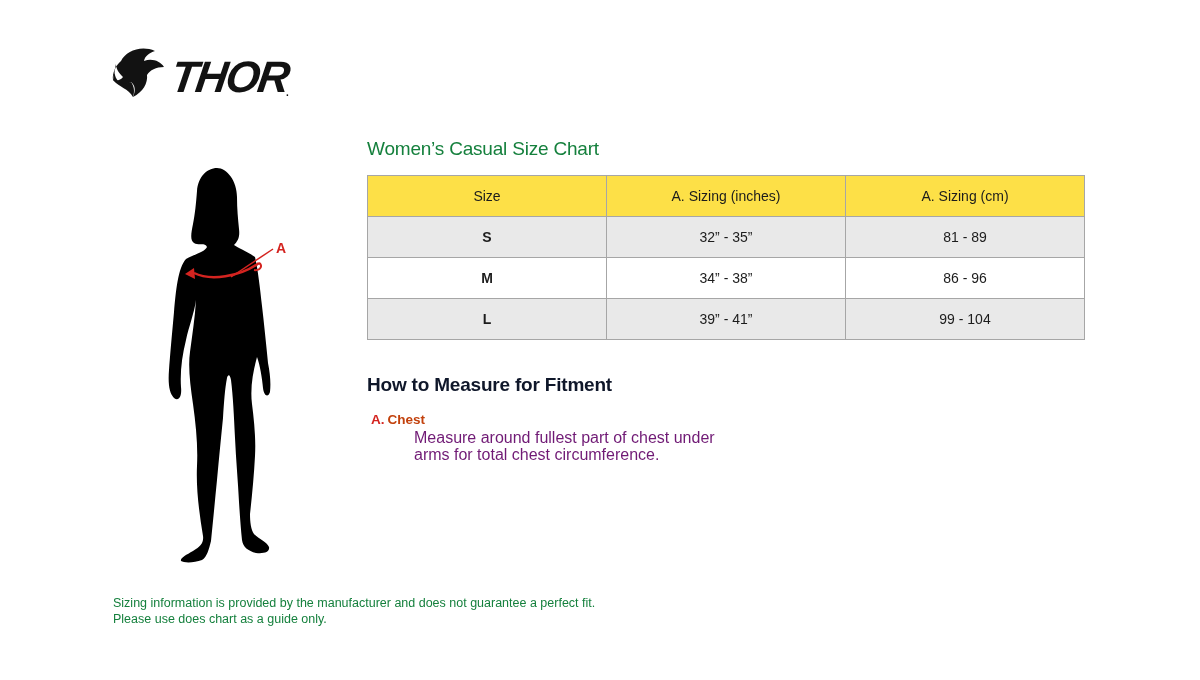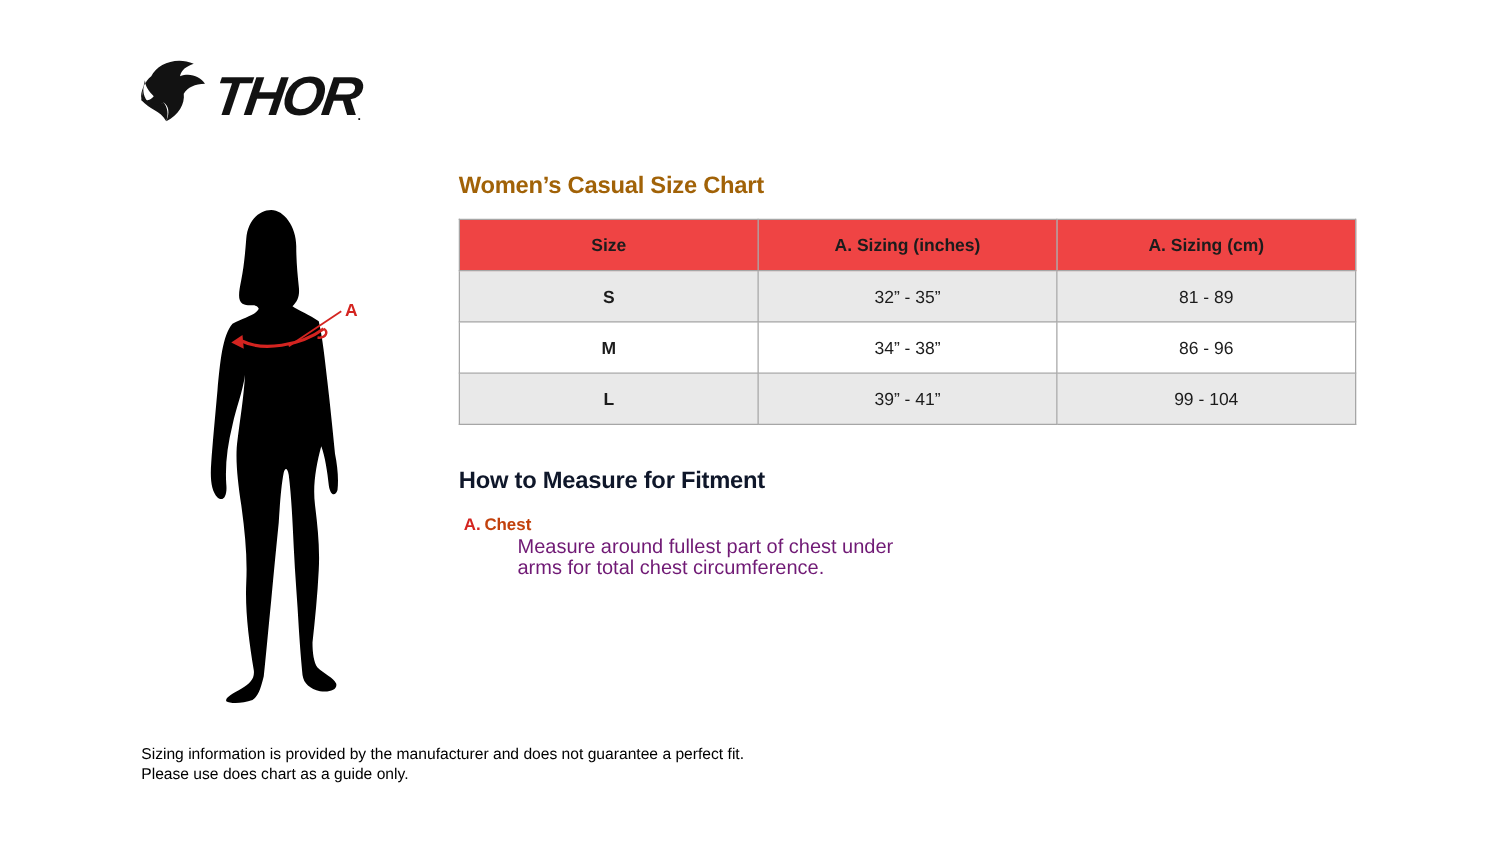--- a/index.html
+++ b/index.html
@@ -15,8 +15,8 @@
   
   .content { position: absolute; left: 367px; top: 138px; width: 718px; }
   .section-title {
-    font-size: 19px; font-weight: bold; letter-spacing: -0.2px;
-    color: #a16207; line-height: 22px;
+    font-size: 19px; font-weight: normal; letter-spacing: -0.2px;
+    color: #15803d; line-height: 22px;
   }
   table.size-table {
     width: 718px; border-collapse: collapse; margin-top: 15px;

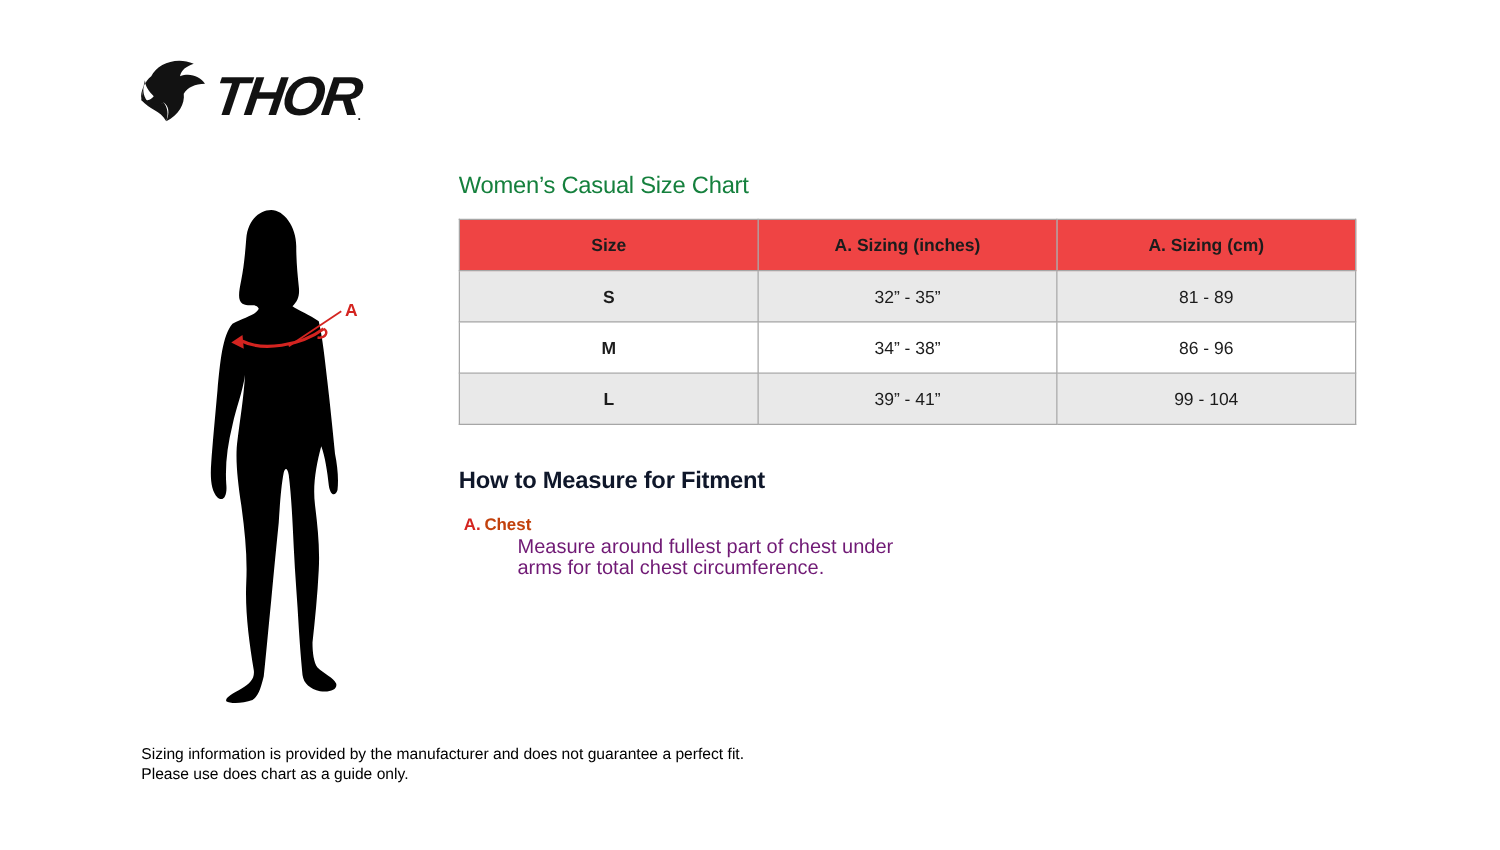--- a/index.html
+++ b/index.html
@@ -26,7 +26,7 @@
     border: 1px solid #a6a6a6; text-align: center; vertical-align: middle;
     height: 41px; font-size: 14px;
   }
-  table.size-table th { background: #ef4444; font-weight: bold; }
+  table.size-table th { background: #fde047; font-weight: normal; }
   table.size-table td { background: #ffffff; }
   table.size-table tr.stripe td { background: #e9e9e9; }
   td.size-cell { font-weight: bold; }

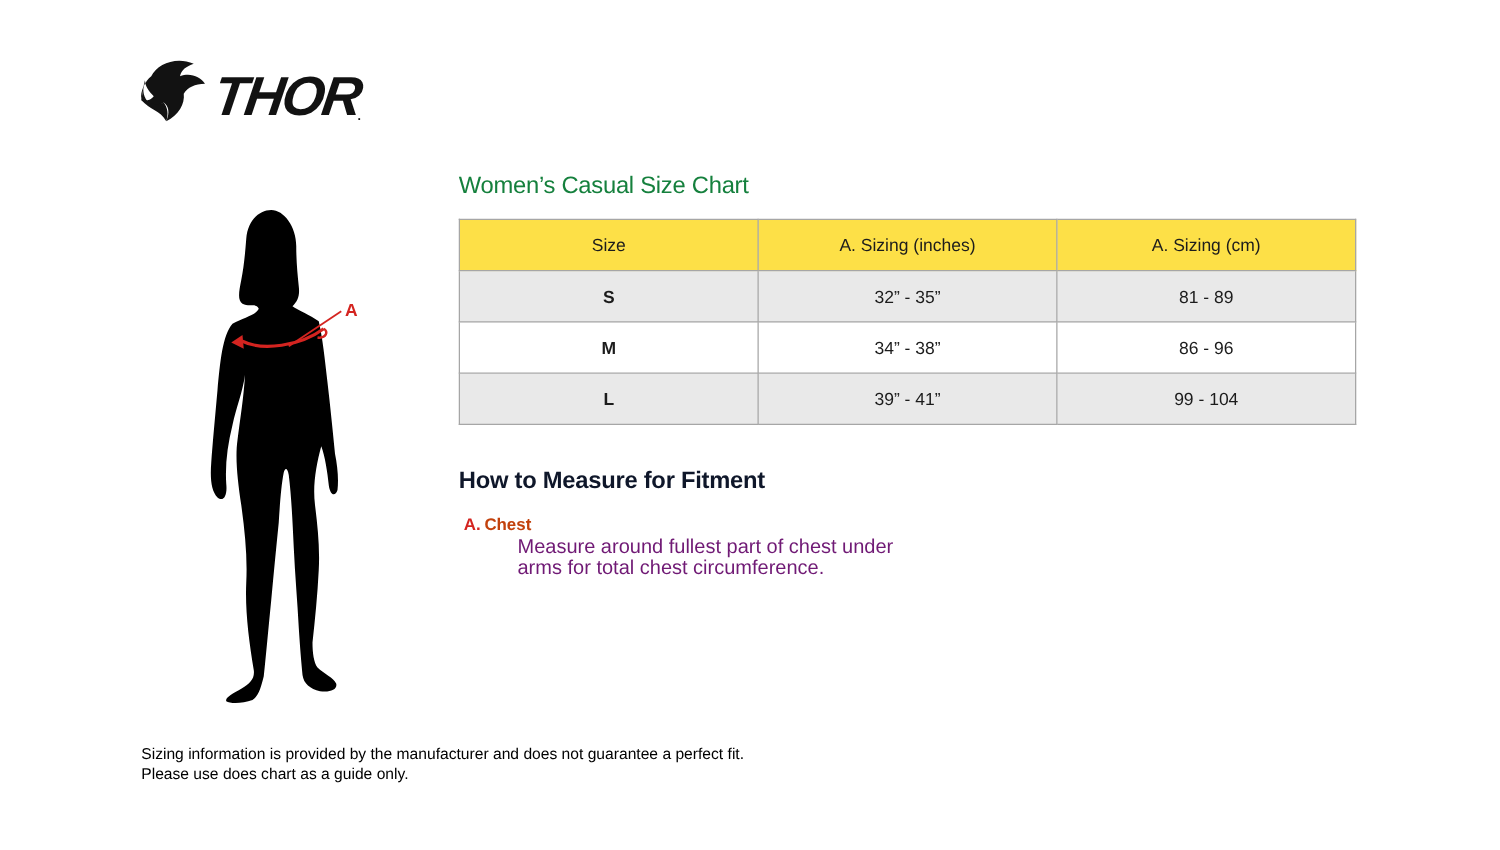--- a/index.html
+++ b/index.html
@@ -46,7 +46,7 @@
   
   .footer-note {
     position: absolute; left: 113px; top: 595px;
-    font-size: 12.5px; line-height: 16px; color: #000000;
+    font-size: 12.5px; line-height: 16px; color: #15803d;
   }
 </style>
 </head>

